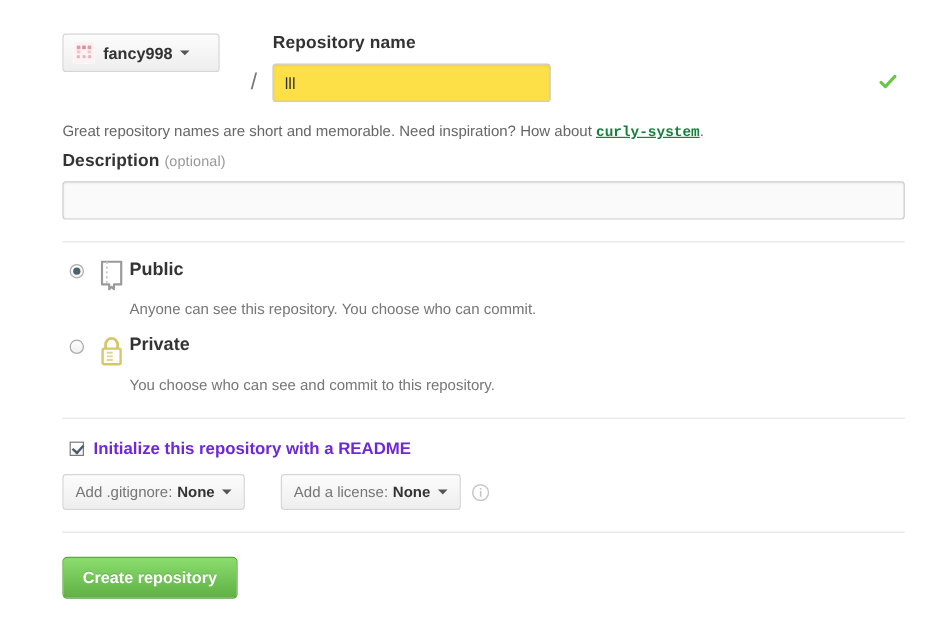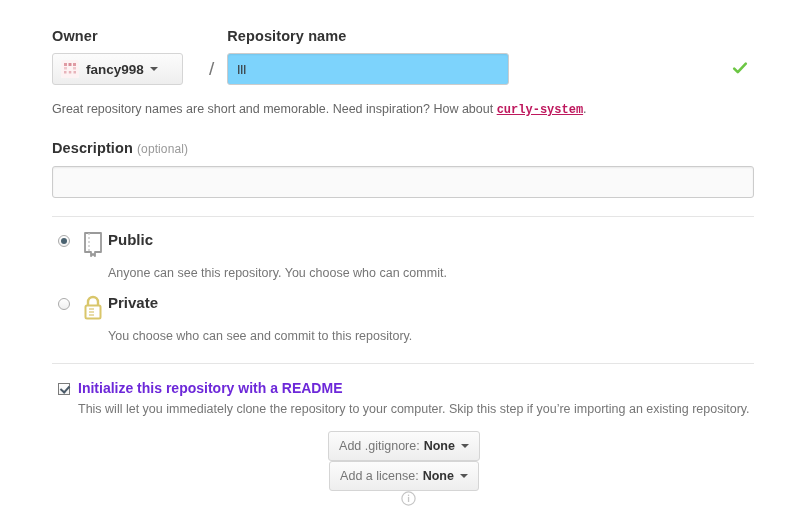--- a/index.html
+++ b/index.html
@@ -279,7 +279,6 @@
     <div class="name-row">
 
       <div class="owner-col">
-        <div class="field-label">Owner</div>
         <div class="owner-btn">
           <span class="avatar">
             <svg width="18" height="18" viewBox="0 0 18 18" xmlns="http://www.w3.org/2000/svg">

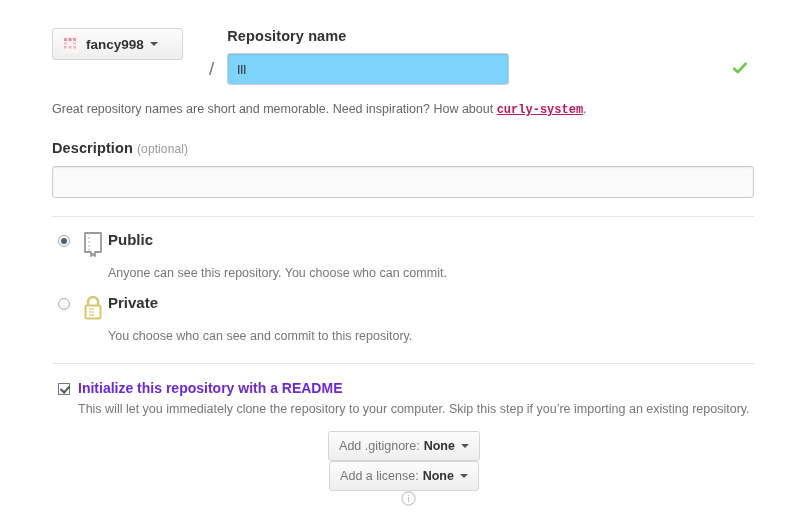--- a/index.html
+++ b/index.html
@@ -96,11 +96,11 @@
 
   .repo-input-wrap { position: relative; }
   .repo-input {
-    width: 282px;
+    width: 232px;
     height: 32px;
     border: 1px solid #cccccc;
     border-radius: 3px;
-    background: #7dd3fc;
+    background: #fde047;
     box-shadow: inset 0 1px 2px rgba(0,0,0,.07);
     font-size: 13.5px;
     font-family: "Liberation Sans", sans-serif;

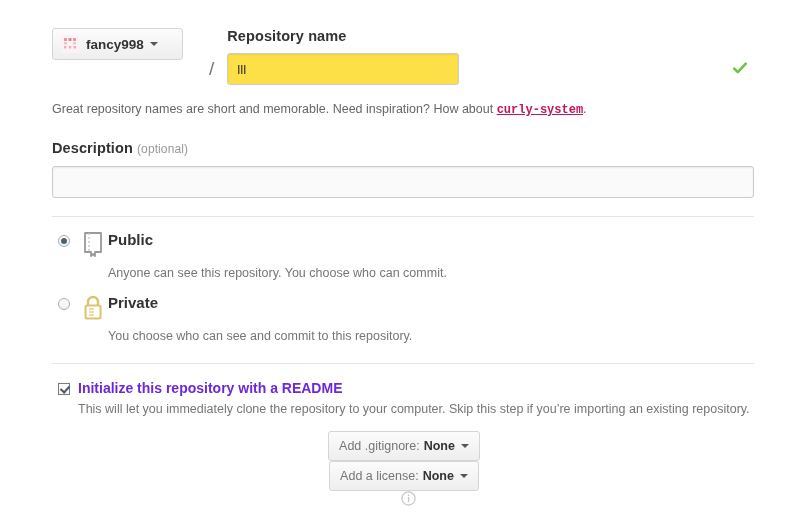--- a/index.html
+++ b/index.html
@@ -125,7 +125,7 @@
   .hint .suggestion {
     font-family: "Liberation Mono", monospace;
     font-weight: bold;
-    color: #be185d;
+    color: #15803d;
     font-size: 12px;
   }
 

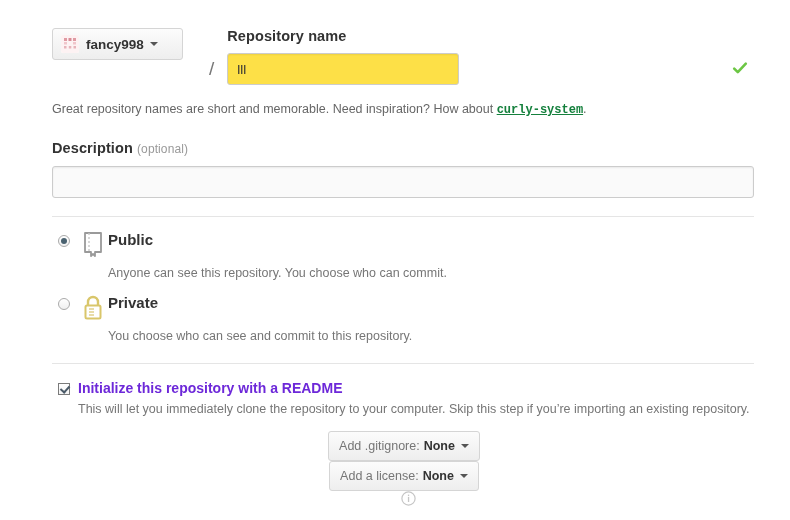--- a/index.html
+++ b/index.html
@@ -130,7 +130,7 @@
   }
 
   
-  .desc-block { margin-top: 22px; }
+  .desc-block { margin-top: 8px; }
   .desc-input {
     display: block;
     width: 702px;

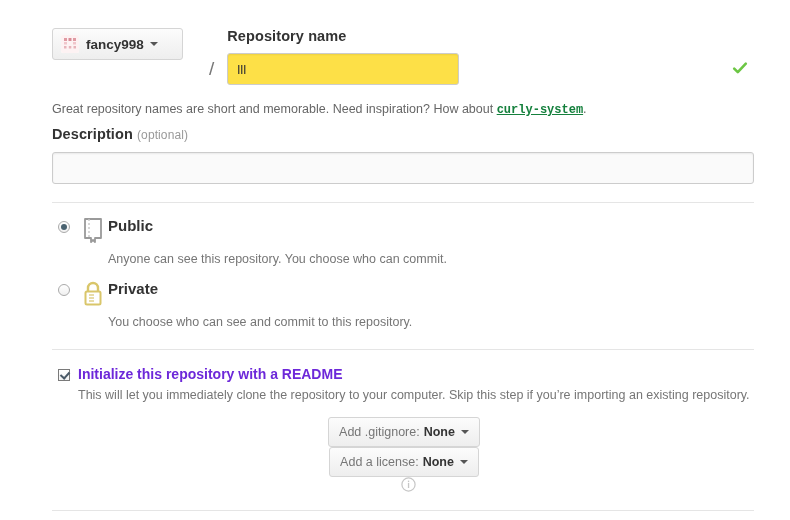--- a/index.html
+++ b/index.html
@@ -368,7 +368,6 @@
         <span class="checkbox checked"></span>
         <span class="readme-title">Initialize this repository with a README</span>
       </div>
-      <div class="readme-desc">This will let you immediately clone the repository to your computer. Skip this step if you’re importing an existing repository.</div>
 
       <div class="dd-row">
         <div class="dd-btn">

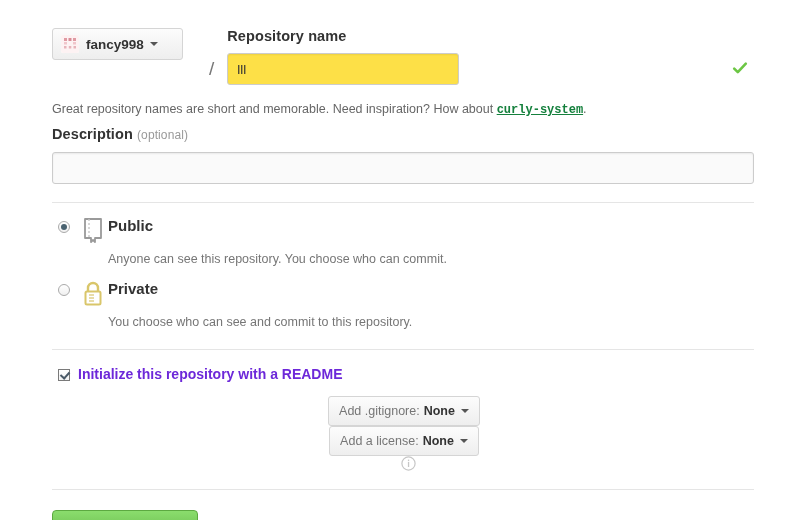--- a/index.html
+++ b/index.html
@@ -227,7 +227,7 @@
   }
 
   
-  .dd-row { display: flex; align-items: center; margin-top: 14px; flex-direction: column; }
+  .dd-row { display: flex; align-items: center; margin-top: 14px; }
   .dd-btn {
     display: flex;
     align-items: center;

